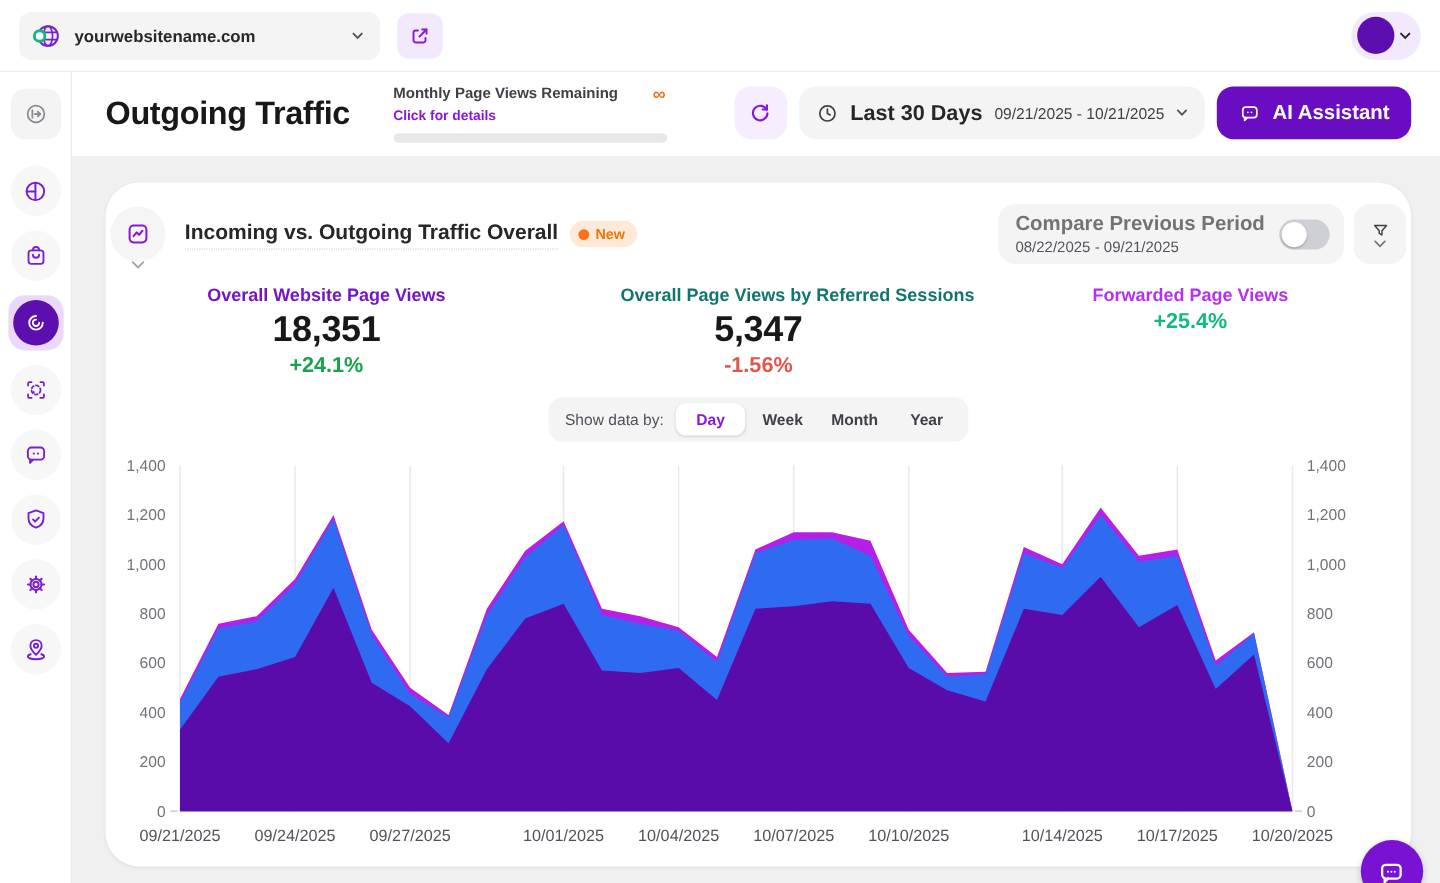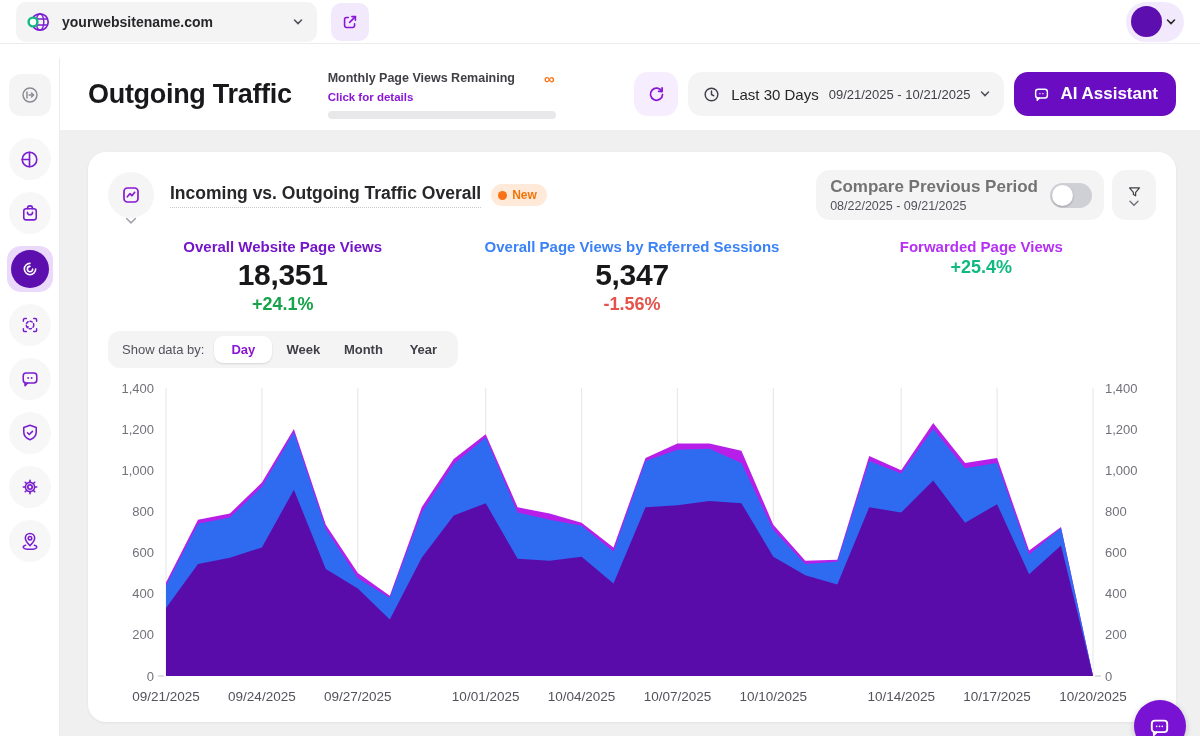--- a/index.html
+++ b/index.html
@@ -7,7 +7,7 @@
     font-family:"Liberation Sans", sans-serif; color:#1b1b1f; }
 
   
-  .topbar { position:absolute; left:0; top:0; width:1200px; height:44px; background:#fff;
+  .topbar { position:absolute; left:0; top:0; width:1200px; height:60px; background:#fff;
     border-bottom:1px solid #ececef; display:flex; align-items:center; padding:0 16px; z-index:5; }
   .site-pill { display:flex; align-items:center; gap:10px; background:#f4f4f5; border-radius:10px;
     height:40px; padding:0 14px 0 10px; cursor:pointer; }

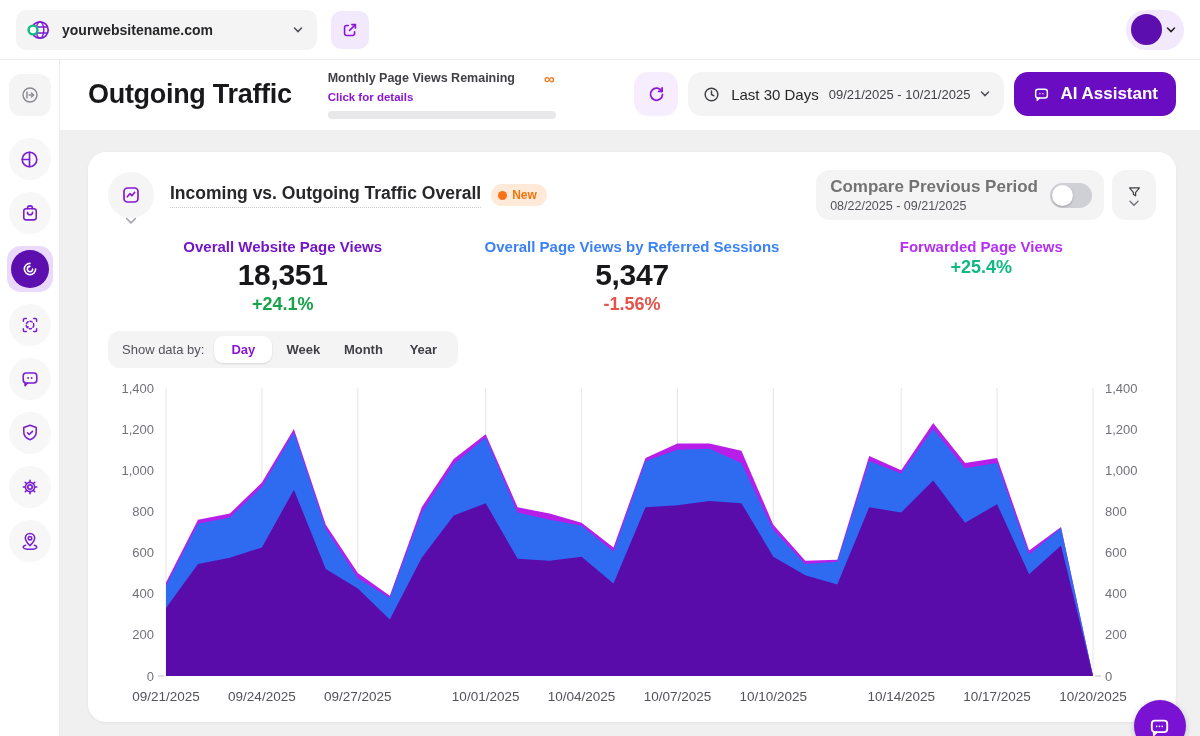--- a/index.html
+++ b/index.html
@@ -44,7 +44,7 @@
     align-items:center; justify-content:center; cursor:pointer; }
   .date-pill { height:44px; border-radius:14px; background:#f4f4f5; display:flex; align-items:center;
     gap:10px; padding:0 14px; cursor:pointer; }
-  .date-pill .main { font-size:15px; font-weight:400; color:#27272a; }
+  .date-pill .main { font-size:18px; font-weight:700; color:#27272a; }
   .date-pill .range { font-size:13px; color:#3f3f46; }
   .ai-btn { height:44px; border-radius:14px; background:#6a0dc2; color:#fff; display:flex; align-items:center;
     gap:9px; padding:0 18px; font-size:17px; font-weight:700; cursor:pointer; }

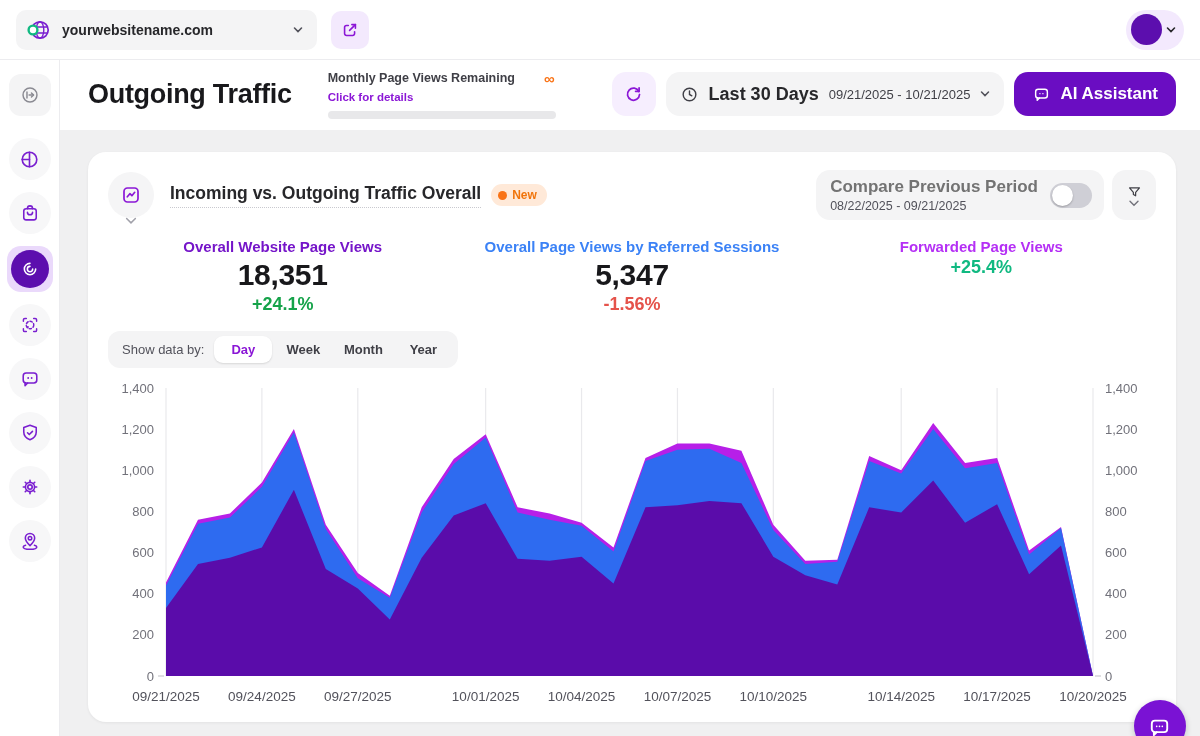--- a/index.html
+++ b/index.html
@@ -52,7 +52,7 @@
   
   .content { position:absolute; left:60px; top:130px; width:1140px; height:606px; background:#f0f0f1; }
   .card { position:absolute; left:28px; top:22px; width:1088px; height:570px; background:#fff;
-    border-radius:18px; box-shadow:0 1px 3px rgba(0,0,0,.06); padding:18px 20px; }
+    border-radius:28px; box-shadow:0 1px 3px rgba(0,0,0,.06); padding:18px 4px; }
 
   .card-head { display:flex; align-items:center; }
   .chip { width:46px; height:46px; border-radius:50%; background:#f5f5f6; position:relative;

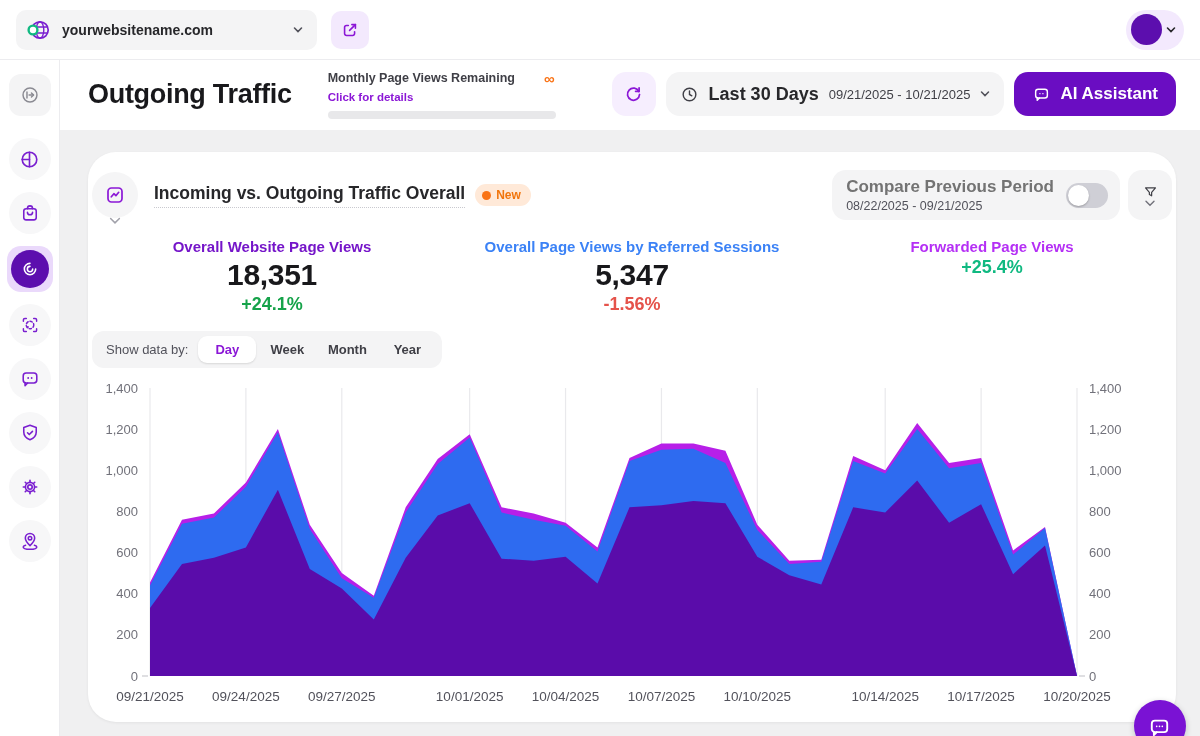--- a/index.html
+++ b/index.html
@@ -289,7 +289,7 @@
         <div class="metric-delta" style="color: rgb(22, 163, 74);">+24.1%</div>
       </div>
       <div class="metric">
-        <div class="metric-title" style="color: #3b82f6;">Overall Page Views by Referred Sessions</div>
+        <div class="metric-title" style="color: #0f766e; text-align: right;">Overall Page Views by Referred Sessions</div>
         <div class="metric-value">5,347</div>
         <div class="metric-delta" style="color: rgb(229, 83, 75);">-1.56%</div>
       </div>

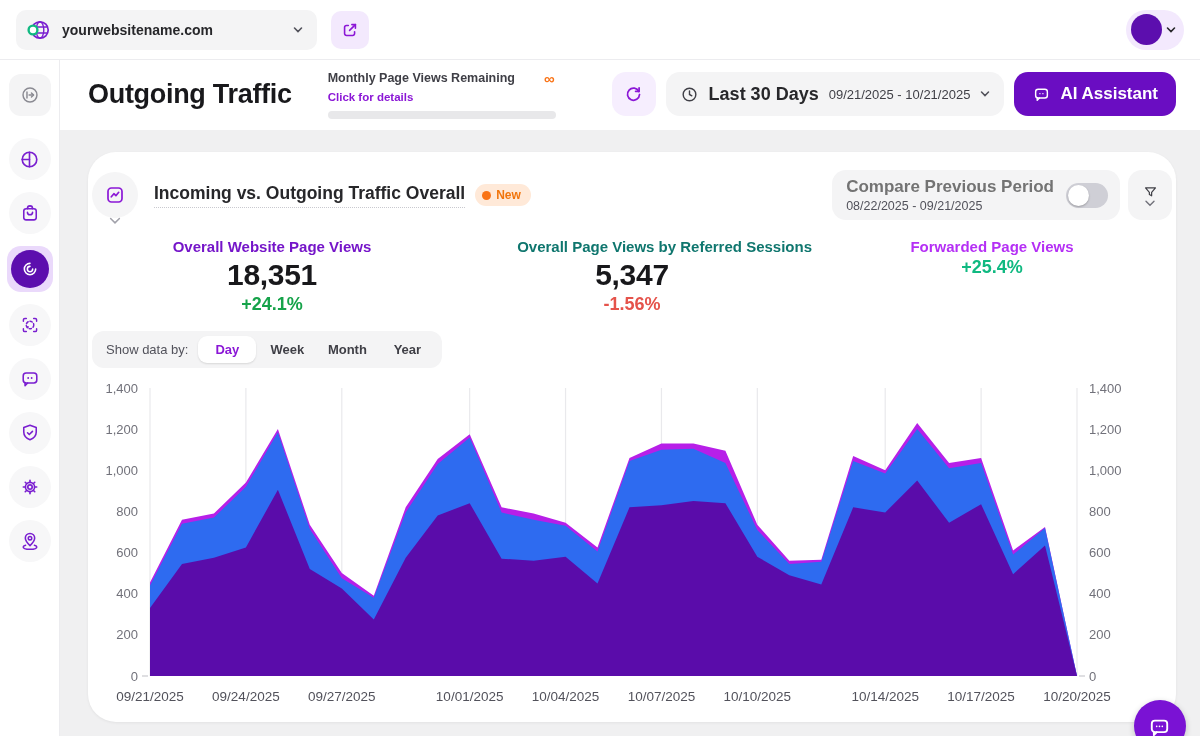--- a/index.html
+++ b/index.html
@@ -81,7 +81,7 @@
   .metric-value { font-size:30px; font-weight:650; color:#18181b; margin-top:3px; letter-spacing:-.3px; }
   .metric-delta { font-size:18px; font-weight:600; margin-top:2px; }
 
-  .showdata-row { display:flex; justify-content:flex-start; margin-top:16px; }
+  .showdata-row { display:flex; justify-content:center; margin-top:16px; }
   .showdata { background:#f4f4f5; border-radius:12px; height:37px; display:flex; align-items:center;
     padding:0 6px 0 14px; gap:2px; }
   .showdata-label { font-size:13px; color:#52525b; margin-right:8px; }

